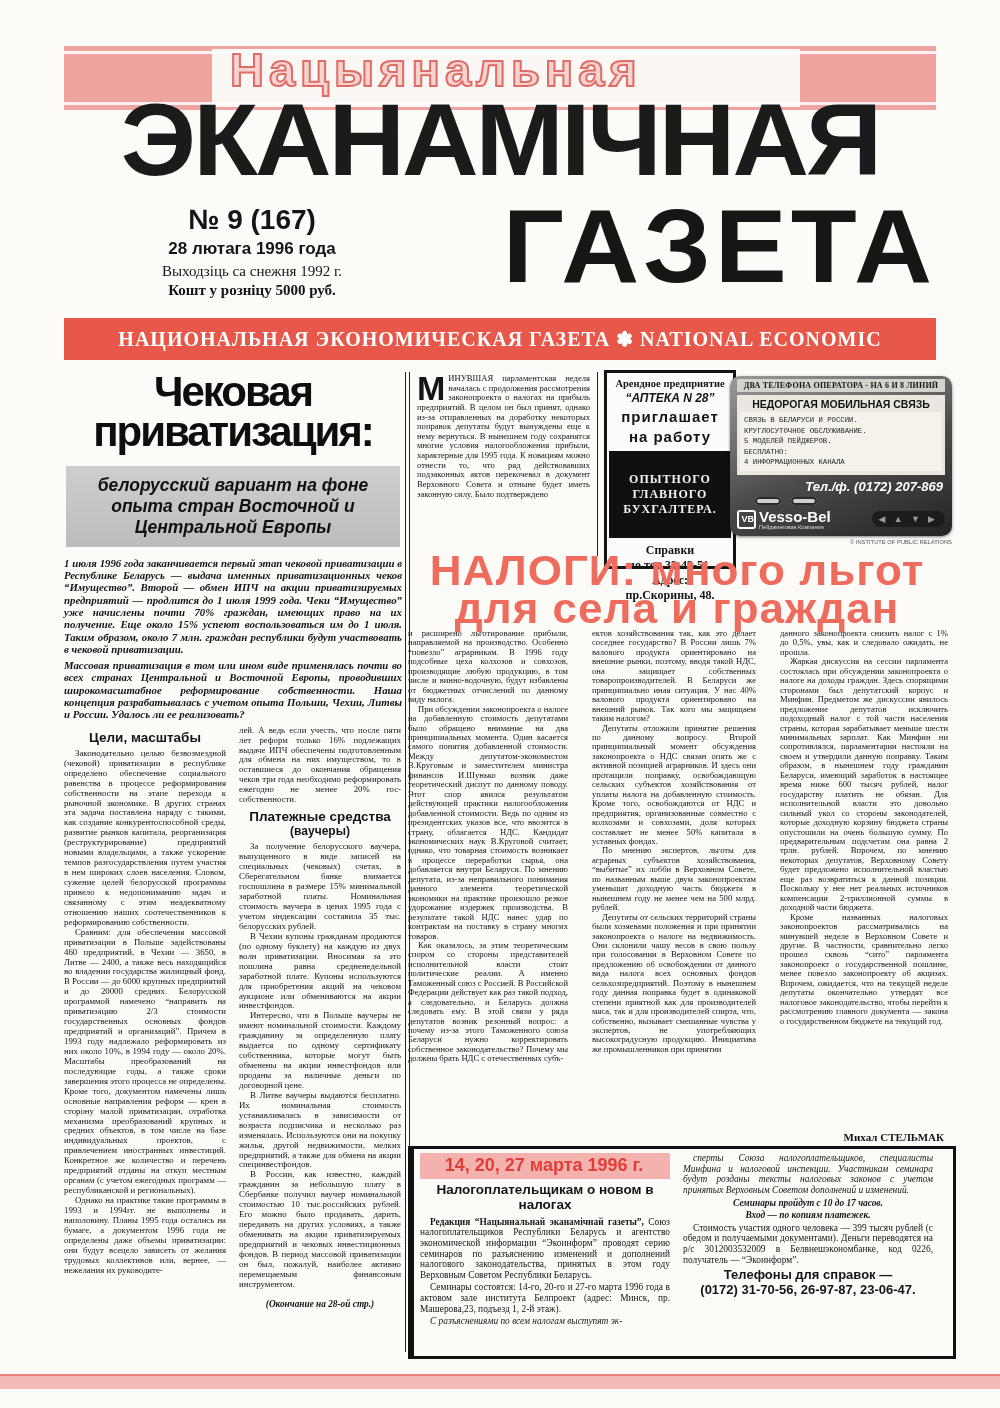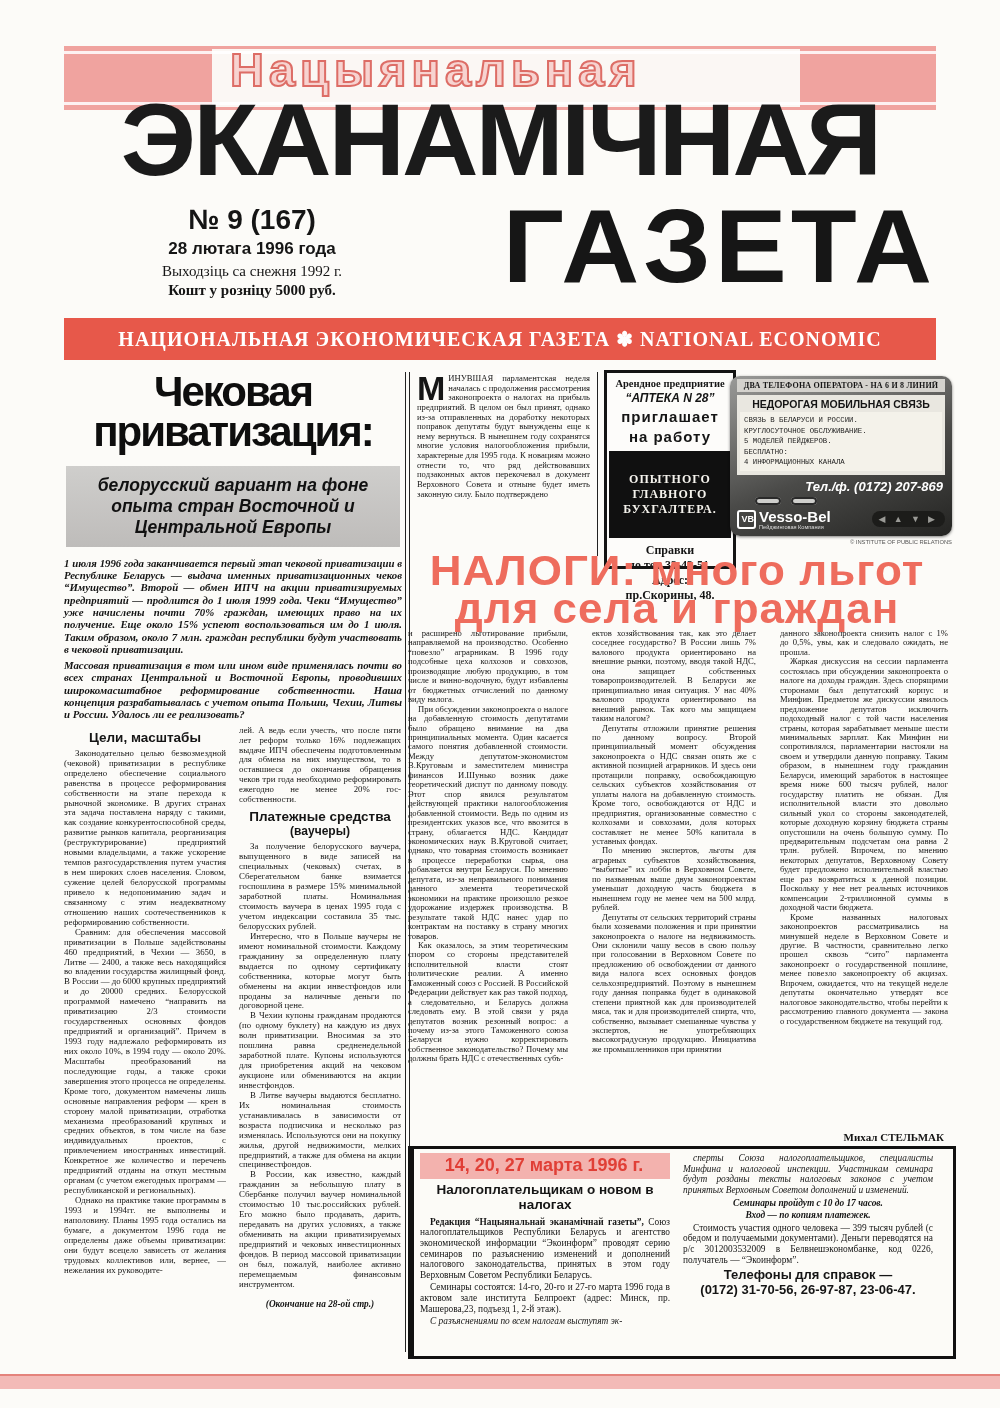--- a/index.html
+++ b/index.html
@@ -160,8 +160,8 @@
           <small>(ваучеры)</small>
         </div>
         <p>За получение белорусского ваучера, выпущенного в виде записей на специальных (чековых) счетах, в Сберегательном банке взимается госпошлина в размере 15% минимальной заработной платы. Номинальная стоимость ваучера в ценах 1995 года с учетом индексации составила 35 тыс. белорусских рублей.</p>
+        <p>В Чехии купоны гражданам продаются (по одному буклету) на каждую из двух волн приватизации. Вносимая за это пошлина равна средненедельной заработной плате. Купоны используются для приобретения акций на чековом аукционе или обмениваются на акции инвестфондов.</p>
         <p>Интересно, что в Польше ваучеры не имеют номинальной стоимости. Каждому гражданину за определенную плату выдается по одному сертификату собственника, которые могут быть обменены на акции инвестфондов или проданы за наличные деньги по договорной цене.</p>
-        <p>В Чехии купоны гражданам продаются (по одному буклету) на каждую из двух волн приватизации. Вносимая за это пошлина равна средненедельной заработной плате. Купоны используются для приобретения акций на чековом аукционе или обмениваются на акции инвестфондов.</p>
         <p>В Литве ваучеры выдаются бесплатно. Их номинальная стоимость устанавливалась в зависимости от возраста подписчика и несколько раз изменялась. Используются они на покупку жилья, другой недвижимости, мелких предприятий, а также для обмена на акции специнвестфондов.</p>
         <p>В России, как известно, каждый гражданин за небольшую плату в Сбербанке получил ваучер номинальной стоимостью 10 тыс.российских рублей. Его можно было продавать, дарить, передавать на других условиях, а также обменивать на акции приватизируемых предприятий и чековых инвестиционных фондов. В период массовой приватизации он был, пожалуй, наиболее активно перемещаемым финансовым инструментом.</p>
         <p class="cont">(Окончание на 28-ой стр.)</p>

